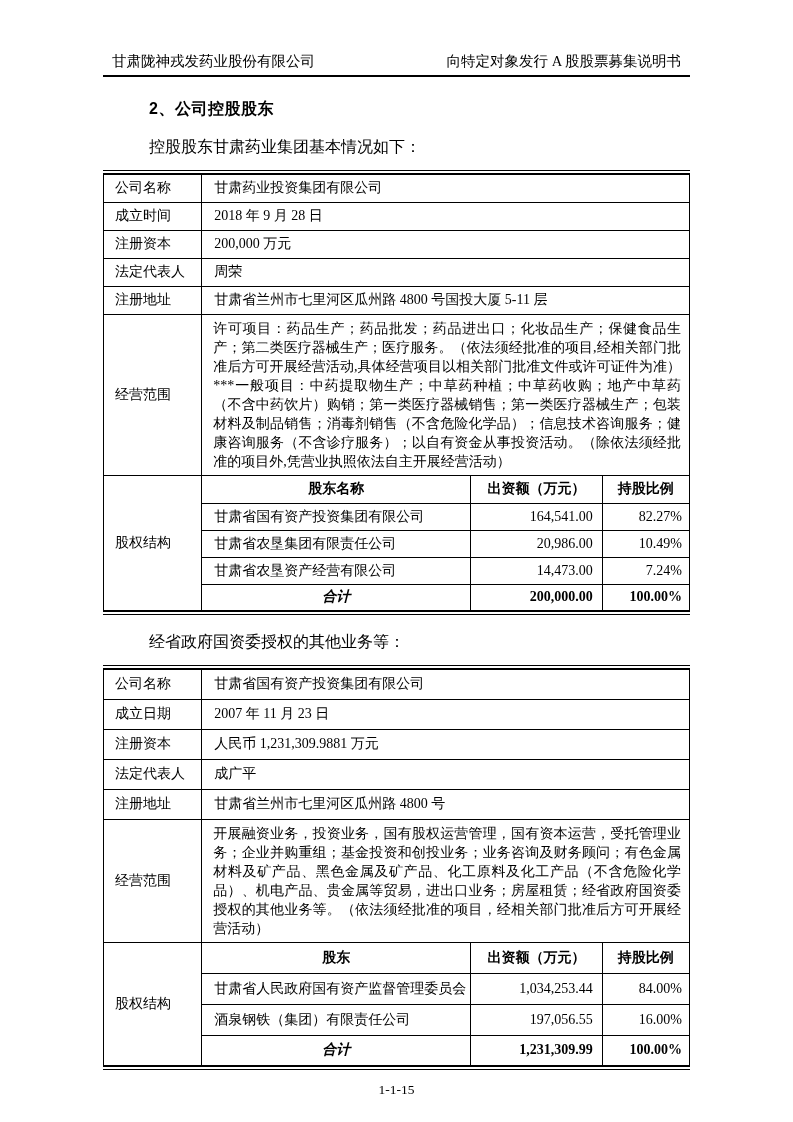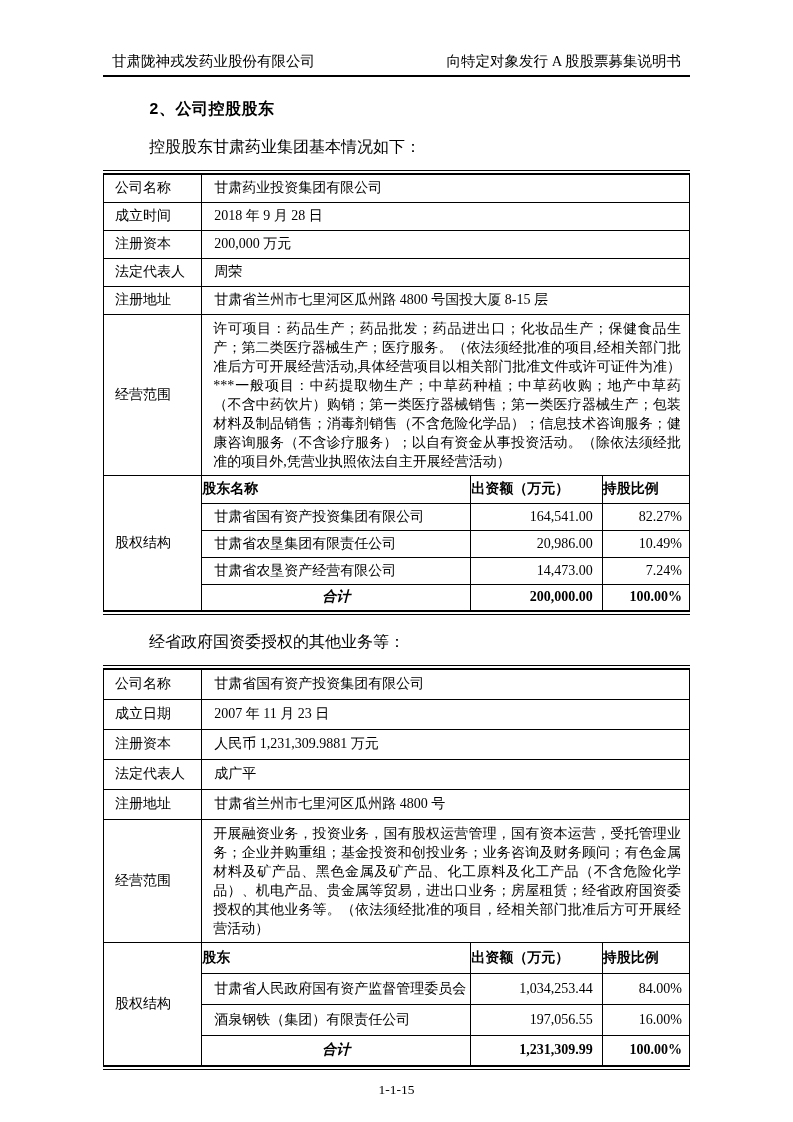--- a/index.html
+++ b/index.html
@@ -24,7 +24,7 @@
   
   .section-title {
     margin: 22px 0 0 46px;
-    font-family: Liberation Mono, monospace;
+    font-family: Liberation Sans, sans-serif;
     font-weight: bold; font-size: 16px; letter-spacing: 0.5px;
   }
   .intro {

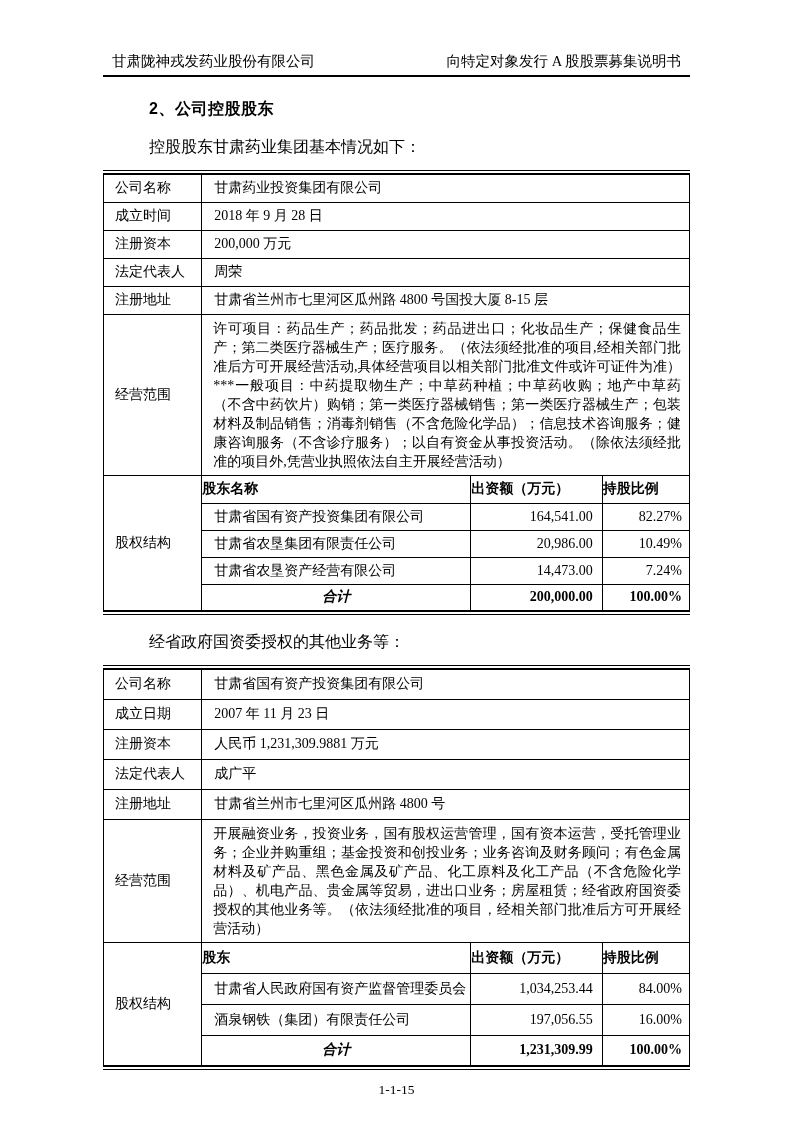--- a/index.html
+++ b/index.html
@@ -117,7 +117,7 @@
         </tr>
         <tr class="info-row">
           <td class="label">注册地址</td>
-          <td class="value" colspan="3">甘肃省兰州市七里河区瓜州路 4800 号国投大厦 8-15 层</td>
+          <td class="value" colspan="3">甘肃省兰州市七里河区瓜州路 4800 号国投大厦 5-11 层</td>
         </tr>
         <tr>
           <td class="label">经营范围</td>

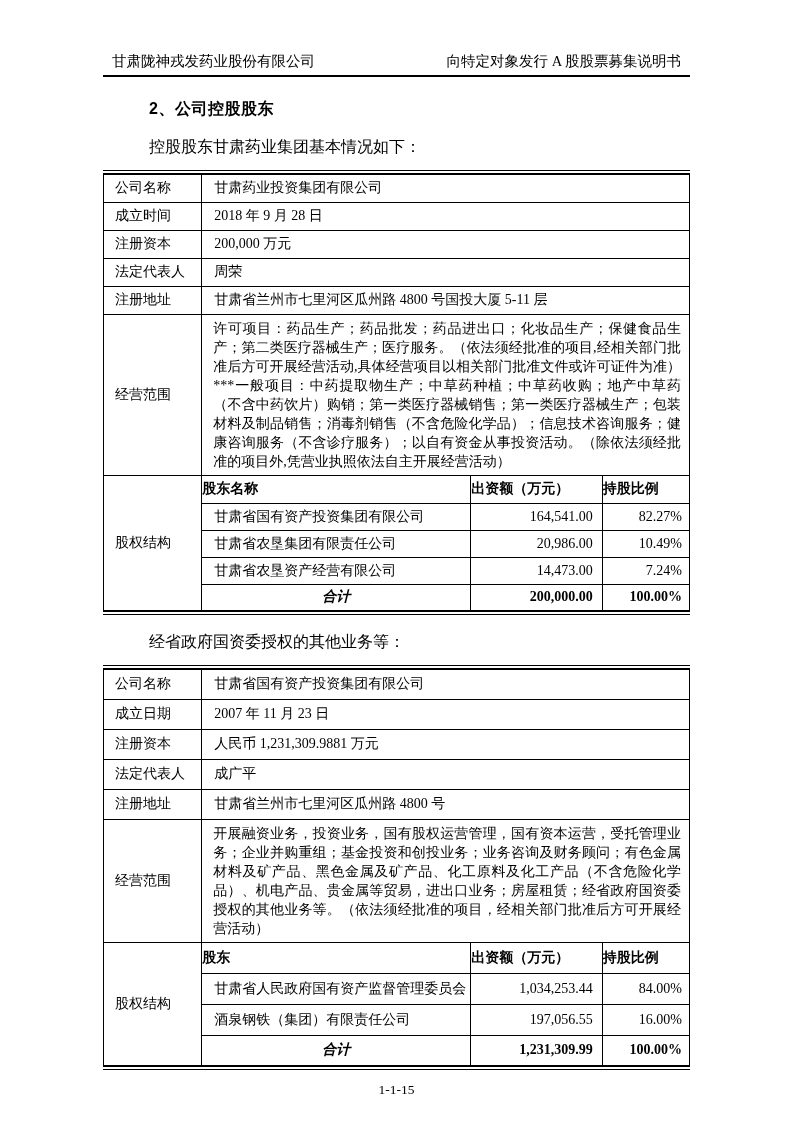--- a/index.html
+++ b/index.html
@@ -60,7 +60,7 @@
 
   tr.sh-head { height: 28px; }
   .t2 tr.sh-head { height: 31px; }
-  th { font-weight: bold; text-align: left; }
+  th { font-weight: bold; text-align: center; }
   tr.sh-row { height: 27px; }
   .t2 tr.sh-row { height: 31px; }
   td.name { padding-left: 12px; text-align: left; }

